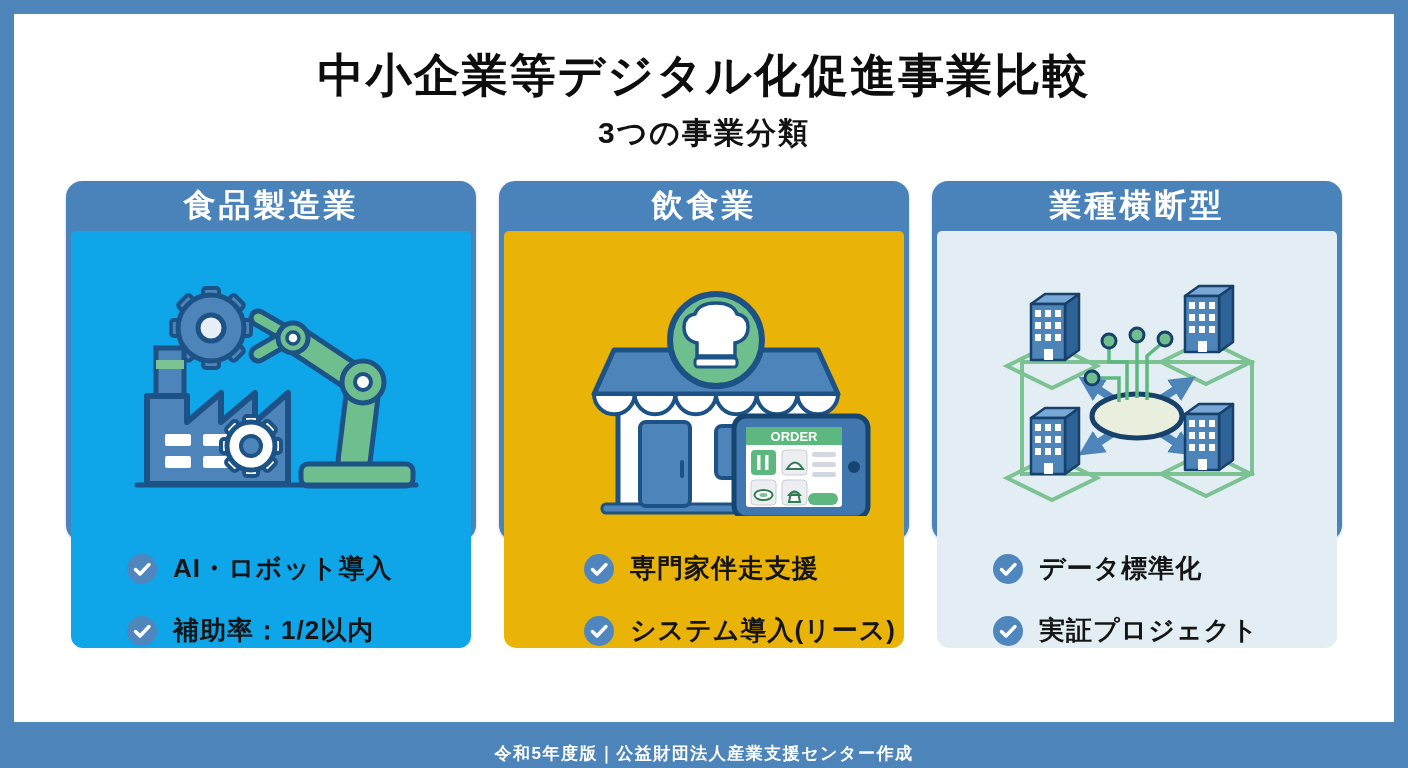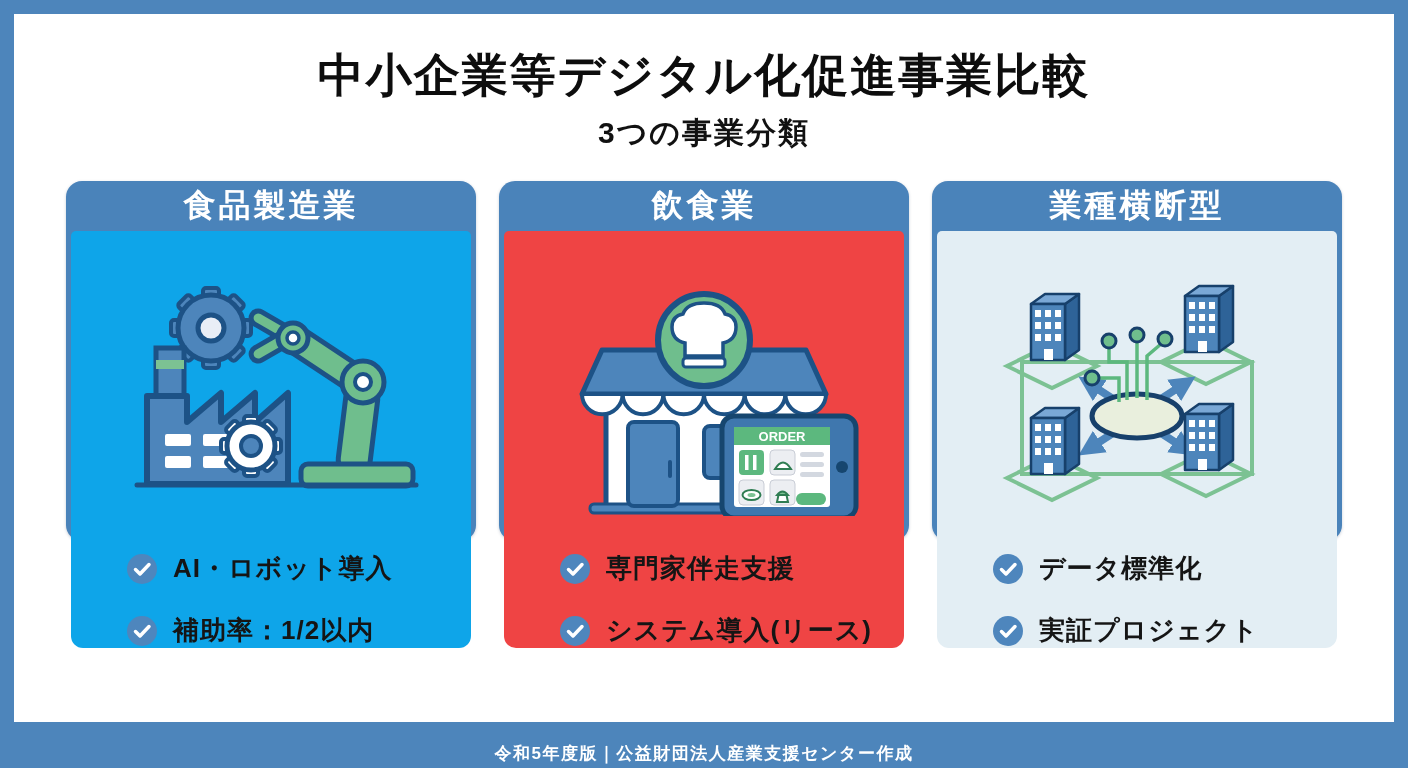--- a/index.html
+++ b/index.html
@@ -37,7 +37,7 @@
     display:flex;flex-direction:column;
   }
   .body-blue{background:#0ea5e9;}
-  .body-green{background:#ef4444;}
+  .body-green{background:#eab308;padding-left:24px;}
   .body-cyan{background:#e3eef4;}
   .icon-wrap{
     height:292px;margin-top:14px;

